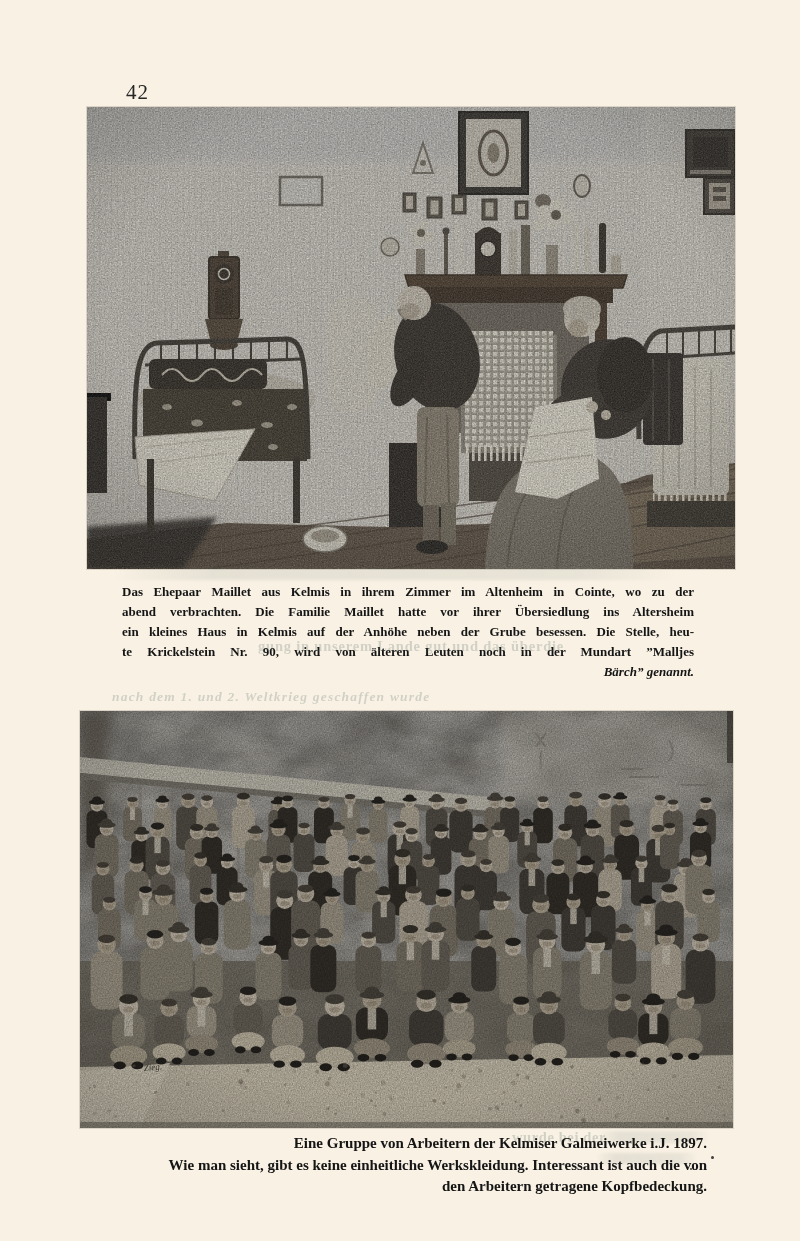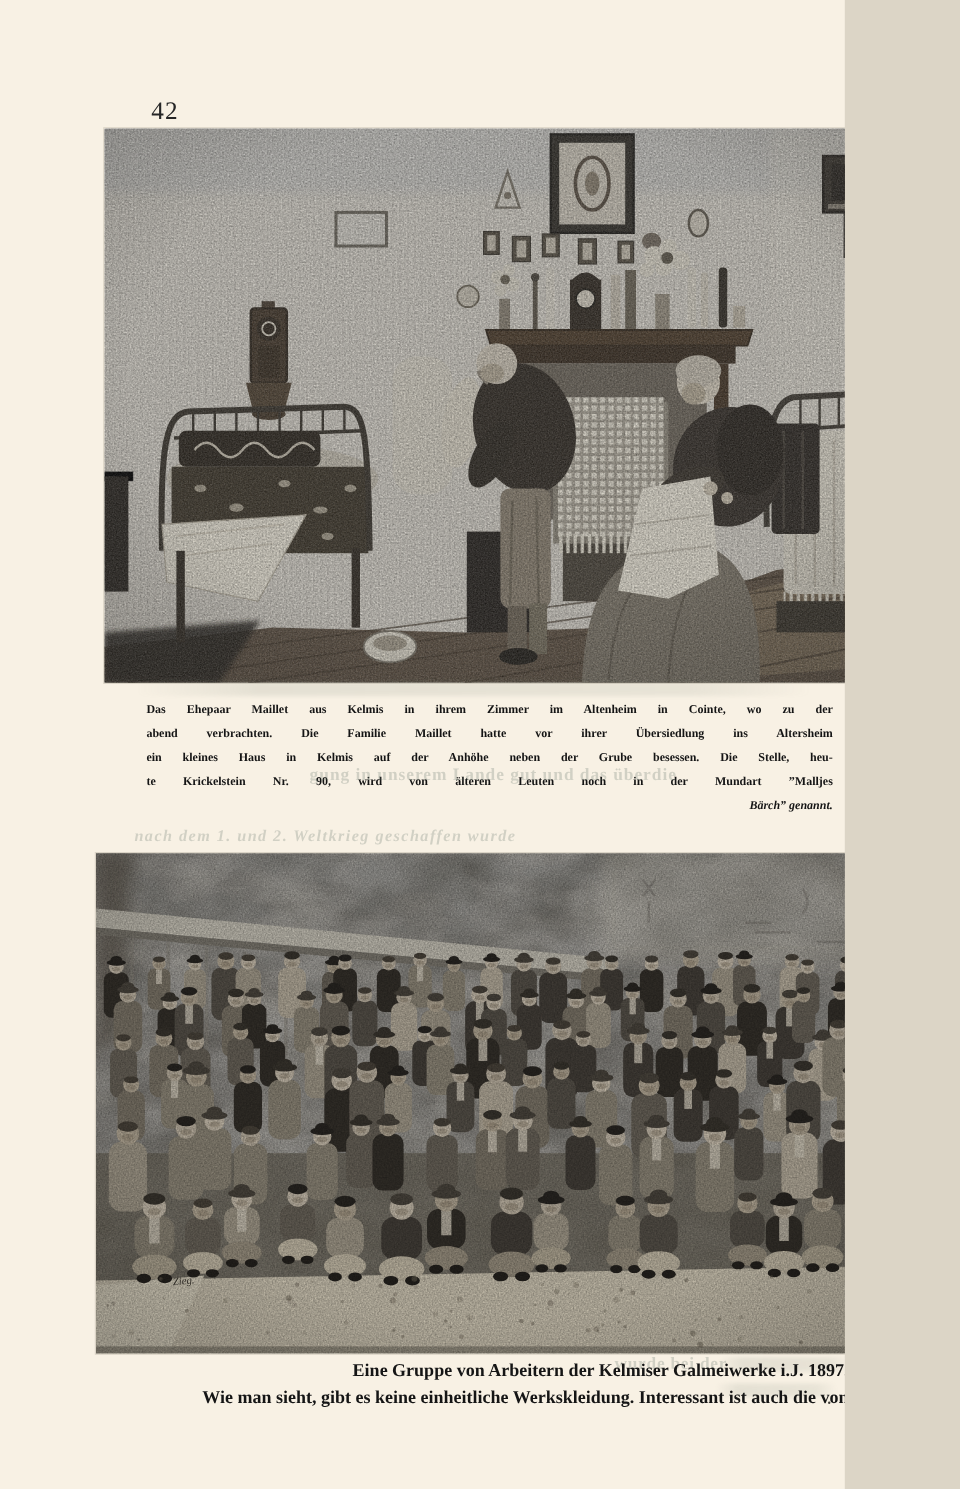--- a/index.html
+++ b/index.html
@@ -4,7 +4,7 @@
 <style>
   html,body{margin:0;padding:0;background:#dcd5c6;}
   .sheet{
-    position:relative;width:704px;height:1241px;overflow:hidden;
+    position:relative;width:800px;height:1241px;overflow:hidden;
     background:#f8f1e4;
     font-family:"Liberation Serif","DejaVu Serif",serif;
   }

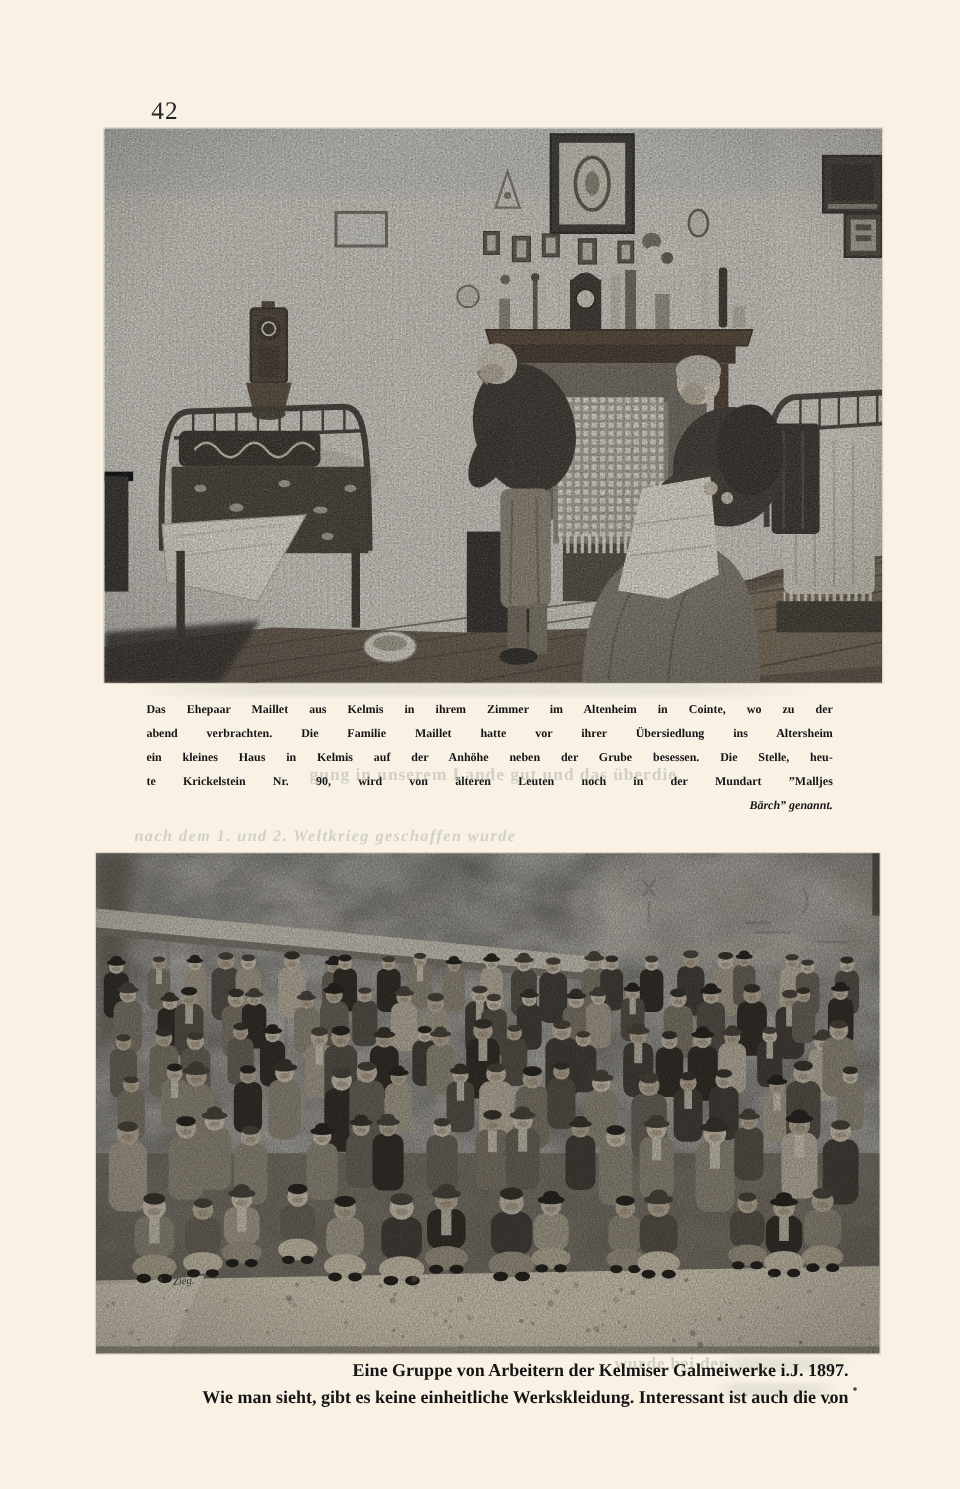--- a/index.html
+++ b/index.html
@@ -18,7 +18,7 @@
   .photo2{left:80px;top:711px;width:653px;height:417px;}
   .photo svg{display:block;width:100%;height:100%;}
   .caption{position:absolute;color:#151515;font-weight:700;}
-  .caption1{left:122px;top:582px;width:572px;font-size:10px;line-height:20px;}
+  .caption1{left:122px;top:582px;width:572px;font-size:13px;line-height:20px;}
   .caption1 .jl{text-align:justify;text-align-last:justify;}
   .caption1 .ll{text-align:right;font-style:italic;}
   .caption2{left:94px;top:1133px;width:613px;font-size:15px;line-height:21.5px;text-align:right;}

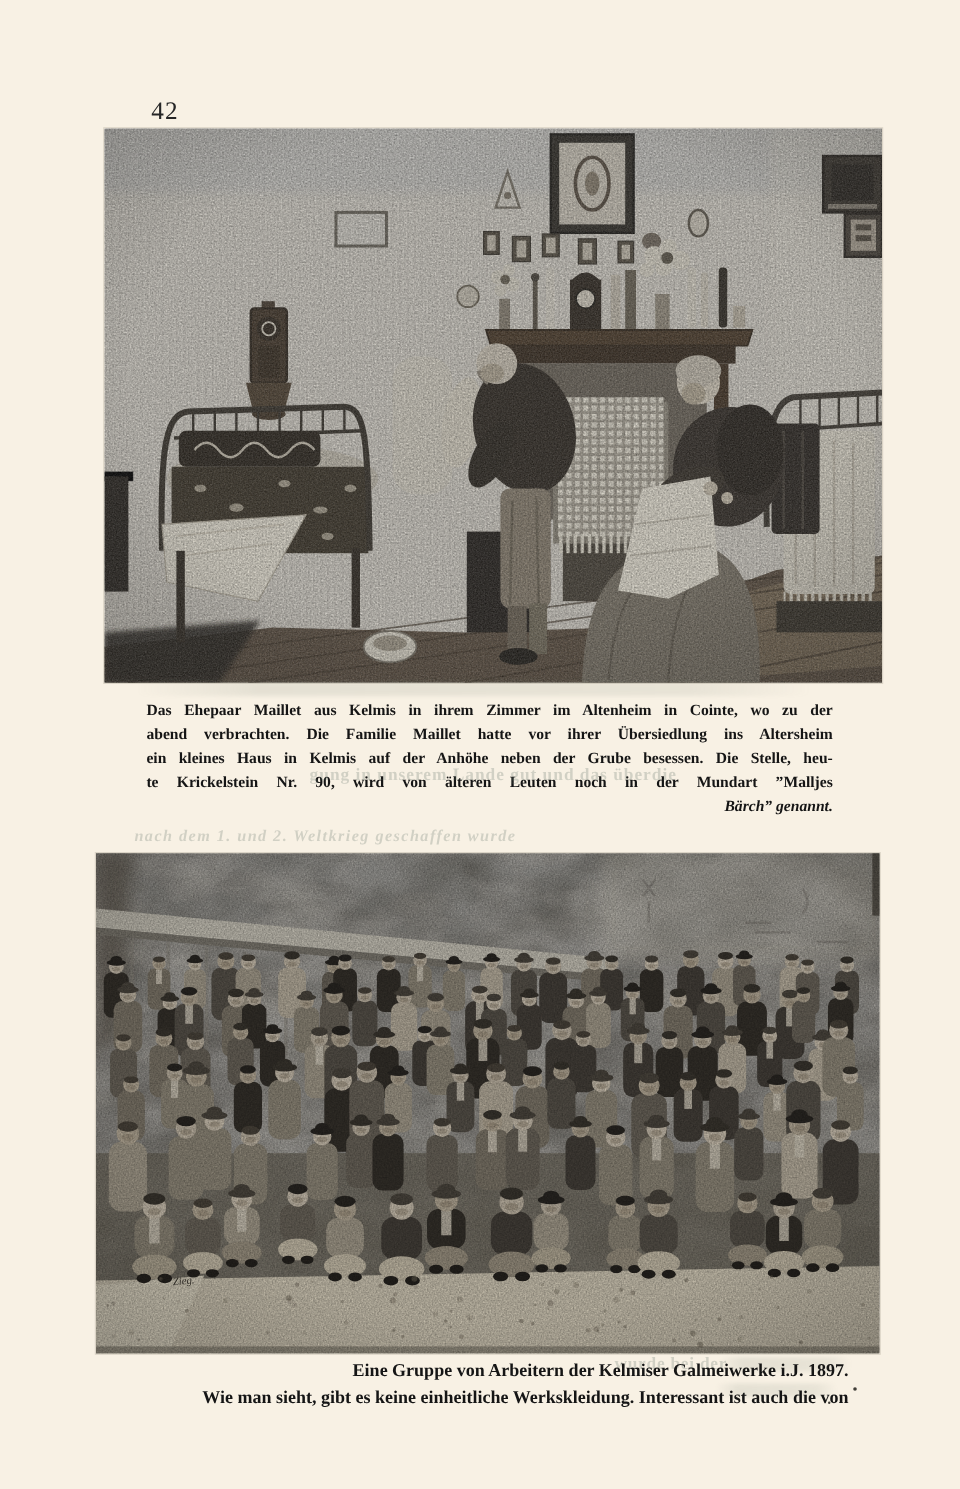--- a/index.html
+++ b/index.html
@@ -1038,6 +1038,7 @@
   <div class="caption caption2">
     <div>Eine Gruppe von Arbeitern der Kelmiser Galmeiwerke i.J. 1897.</div>
     <div>Wie man sieht, gibt es keine einheitliche Werkskleidung. Interessant ist auch die von</div>
+    <div>den Arbeitern getragene Kopfbedeckung.</div>
   </div>
 
   <div class="speck speck-1"></div>

